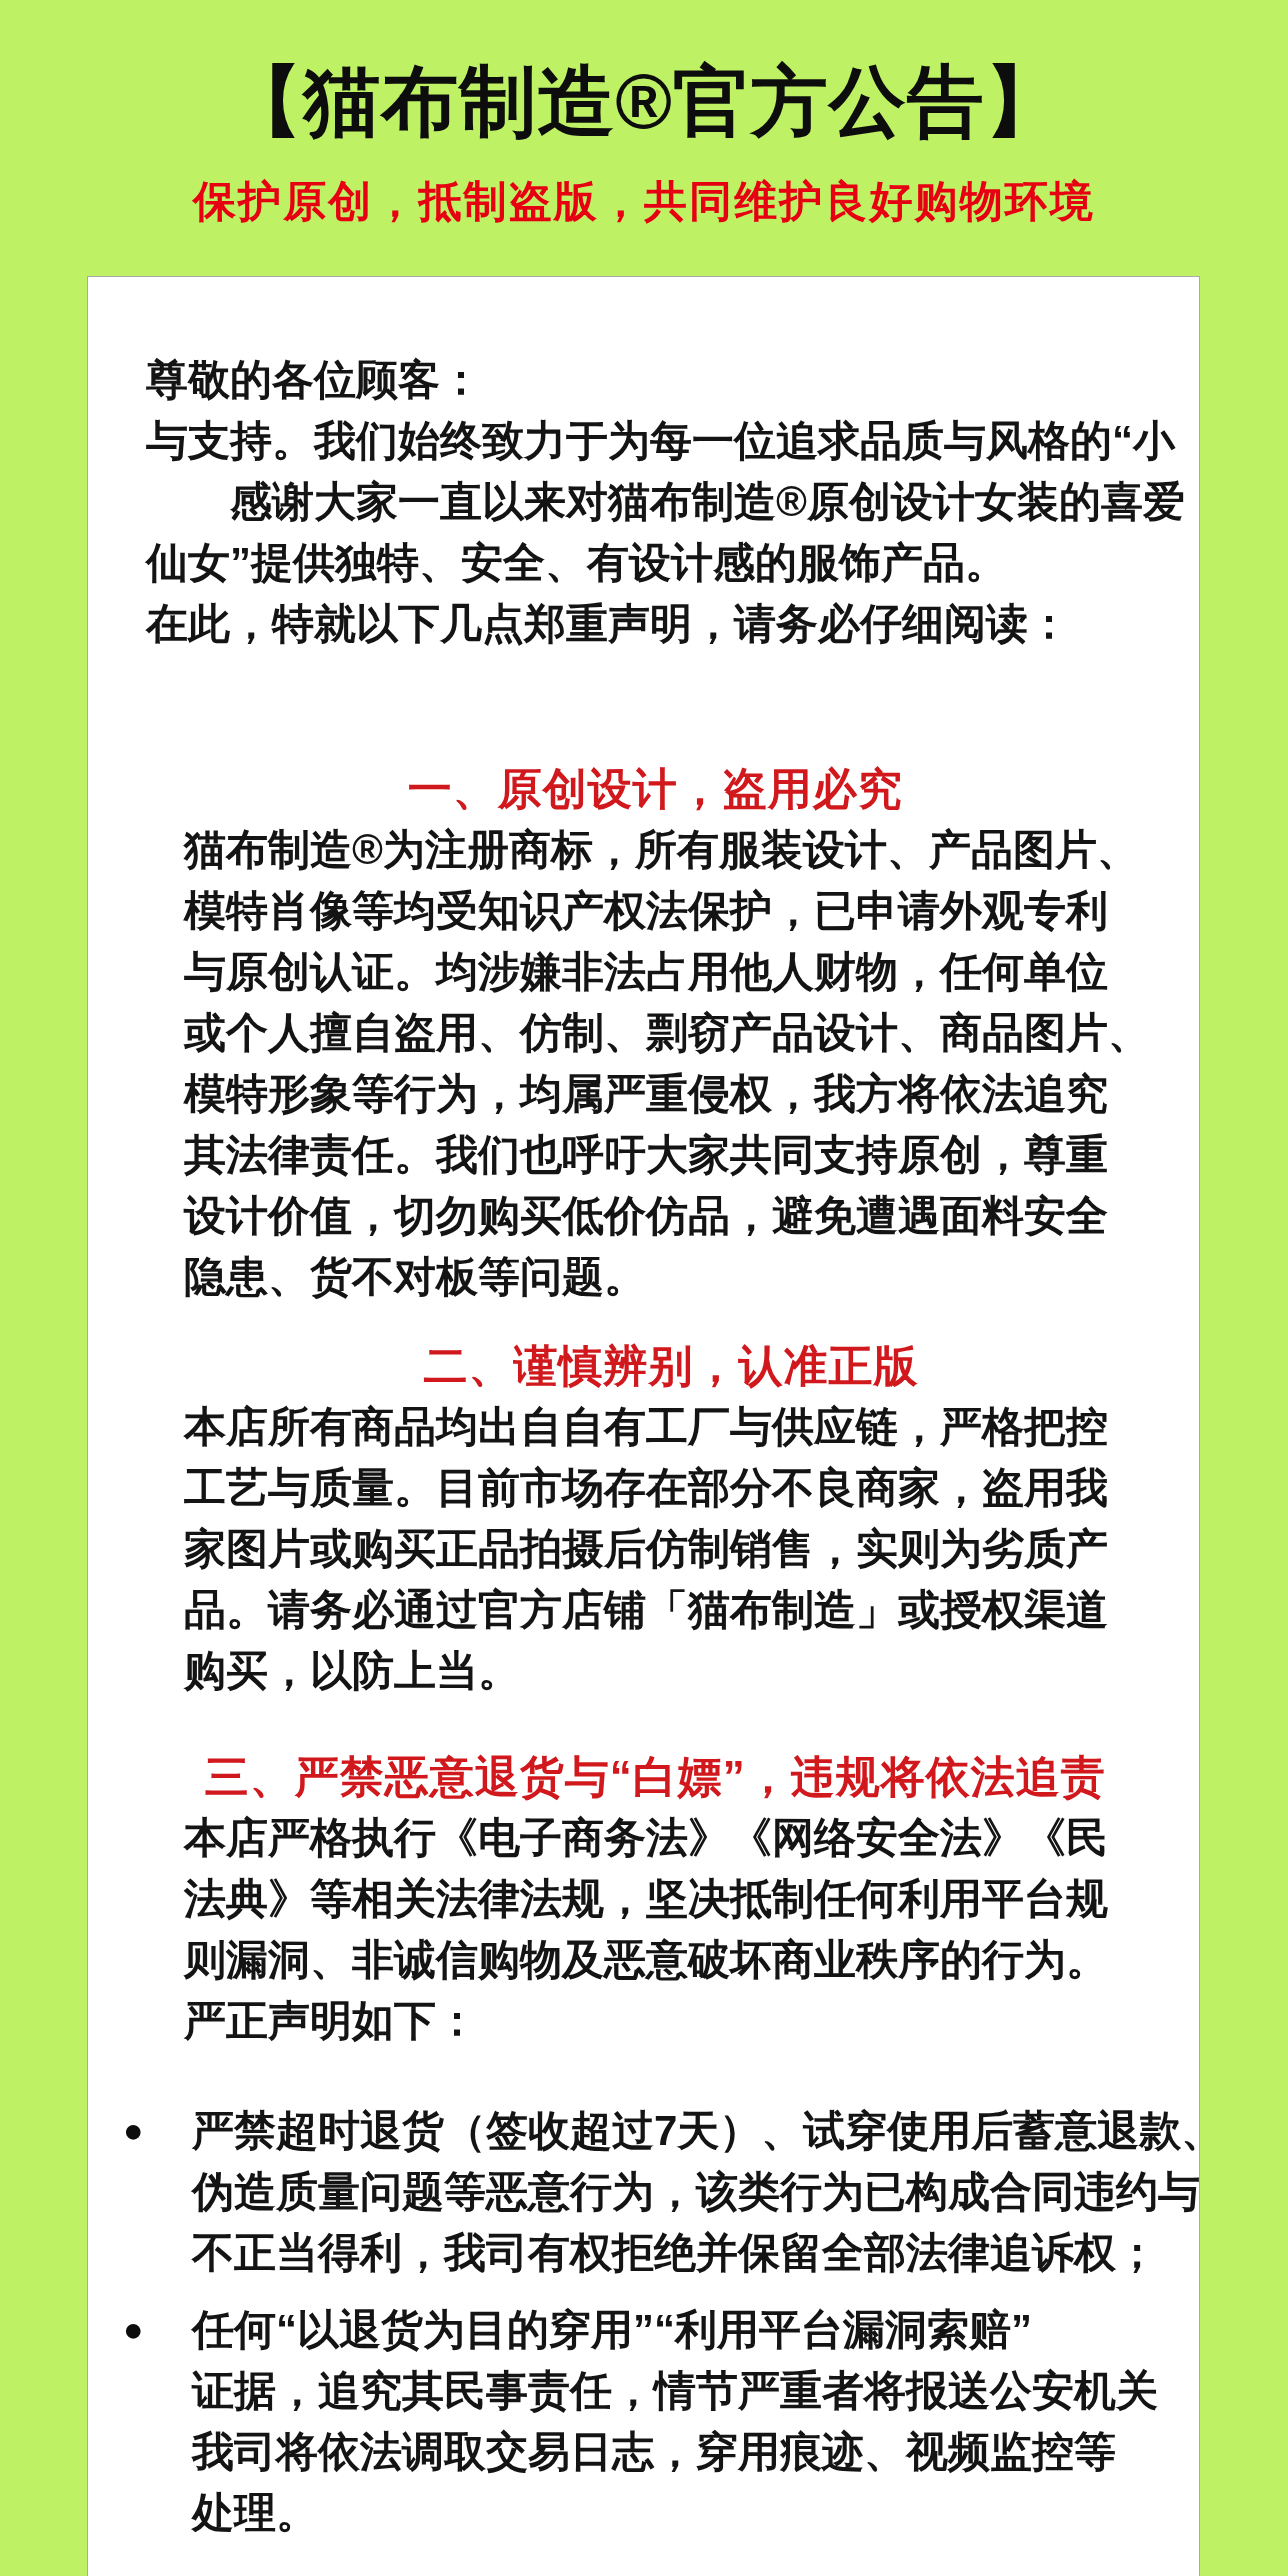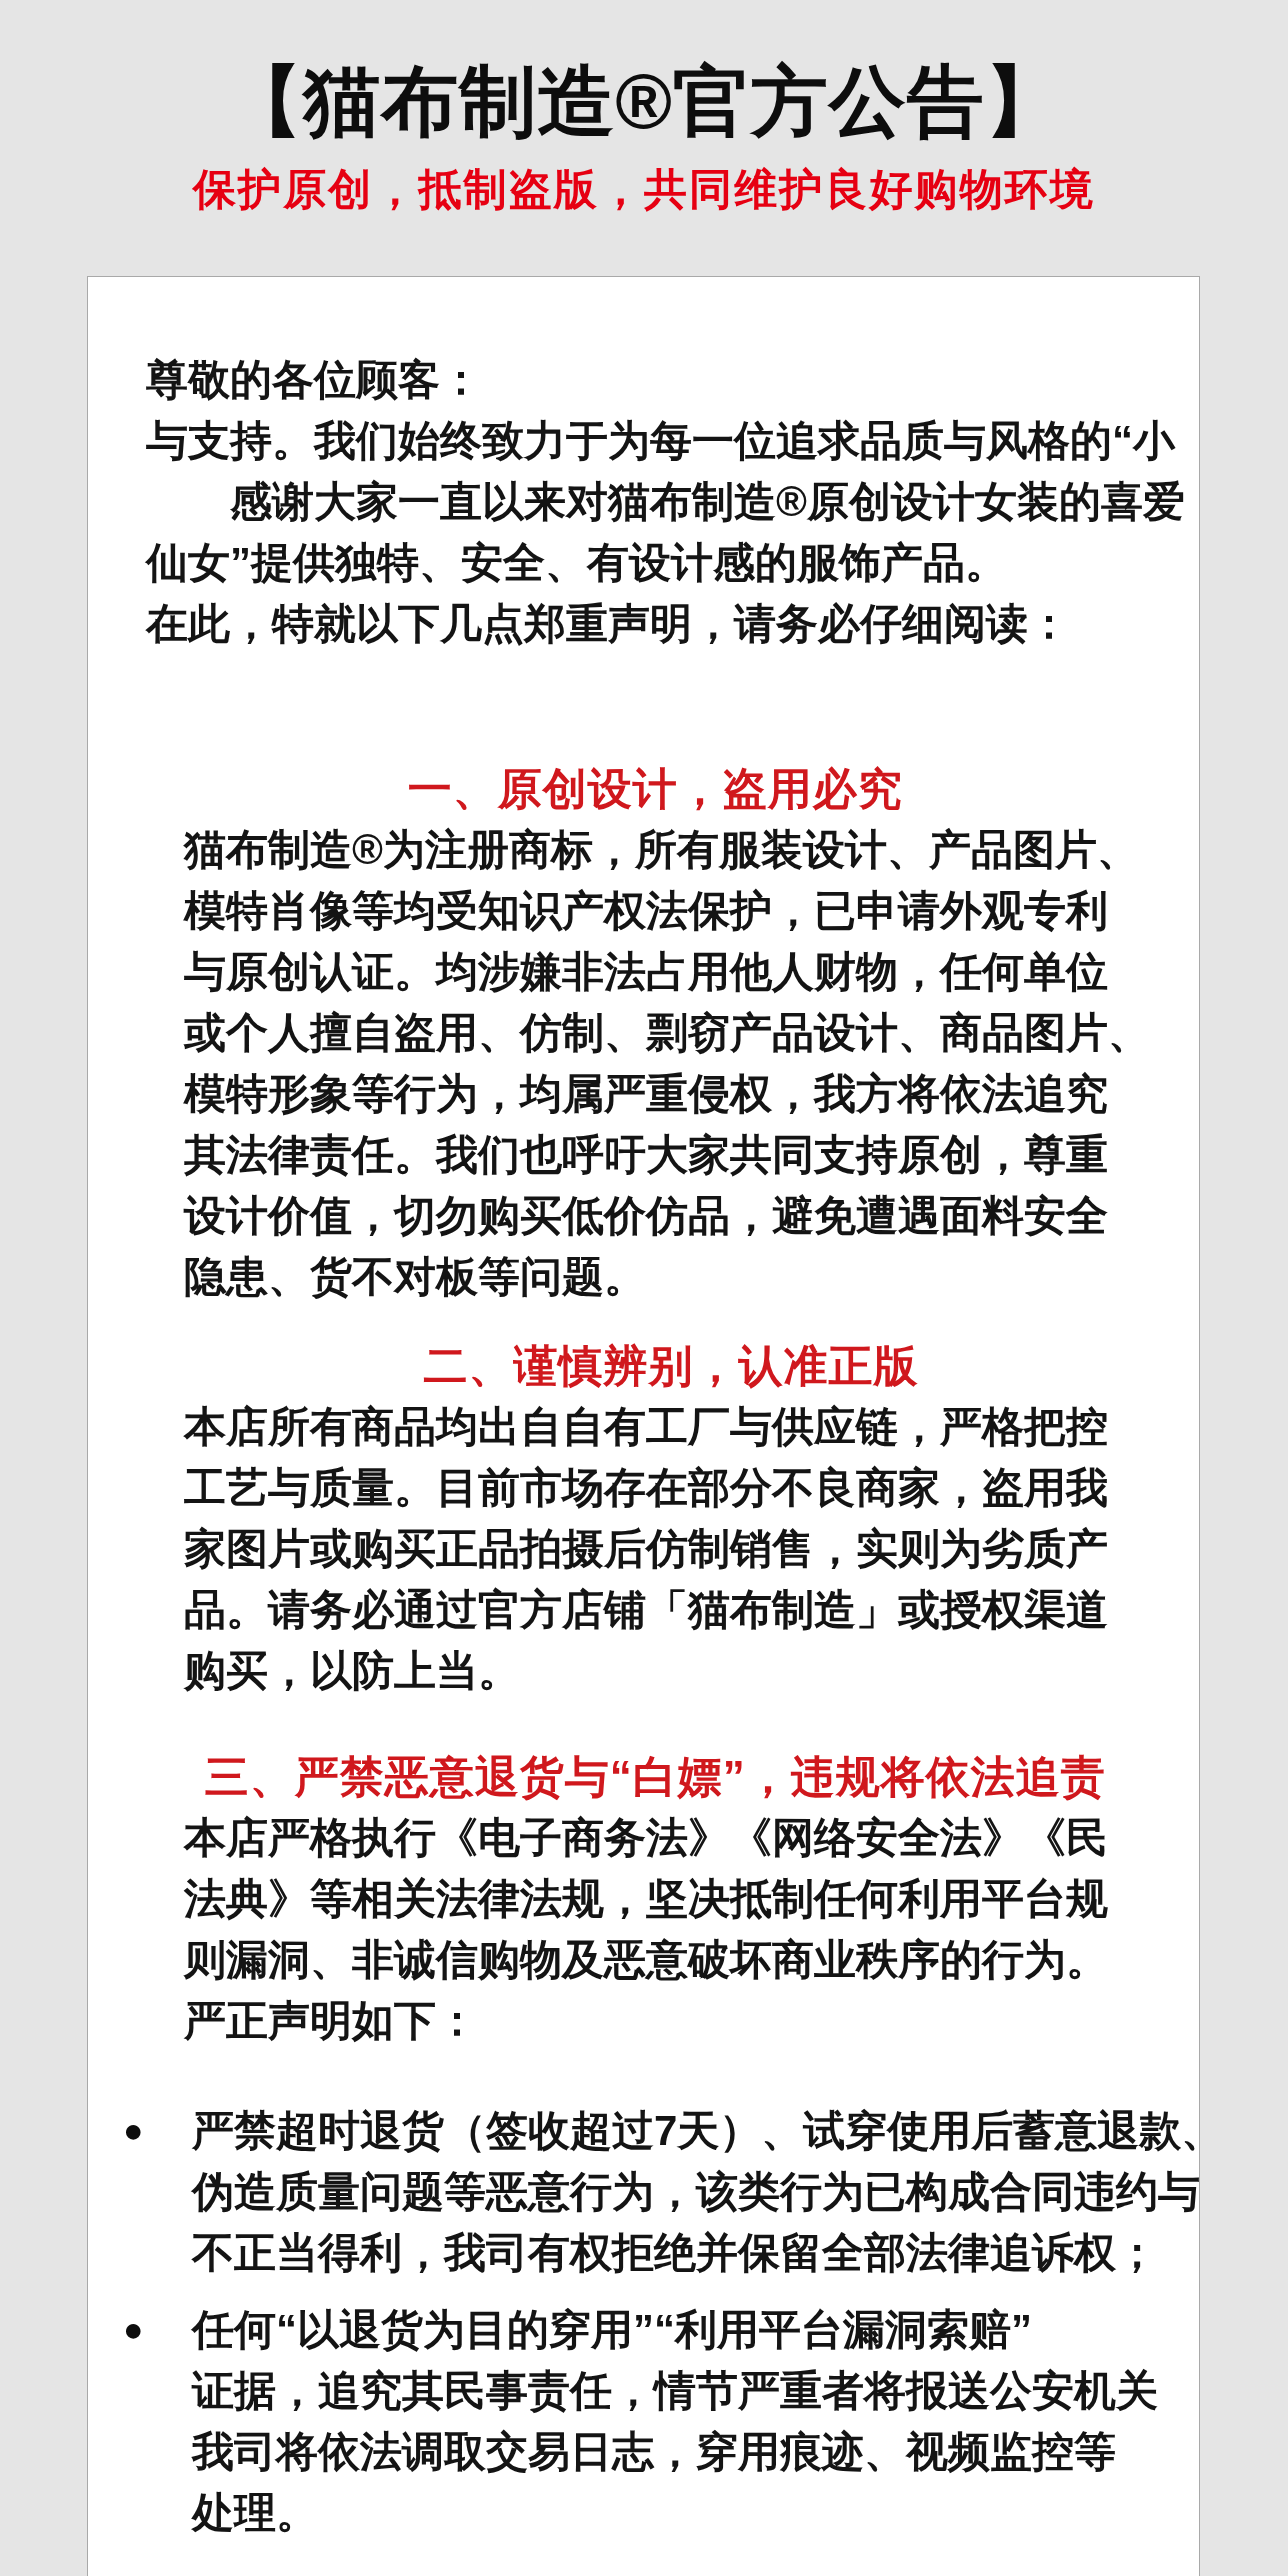--- a/index.html
+++ b/index.html
@@ -9,7 +9,7 @@
     background: #ffffff;
     font-family: "Liberation Sans", "DejaVu Sans", sans-serif;
   }
-  .page { position: relative; width: 1288px; height: 2576px; background: #e5e5e5; }
+  .page { position: relative; width: 1288px; height: 2576px; background: #bef264; }
 
   .title {
     margin: 0; padding-top: 52px;

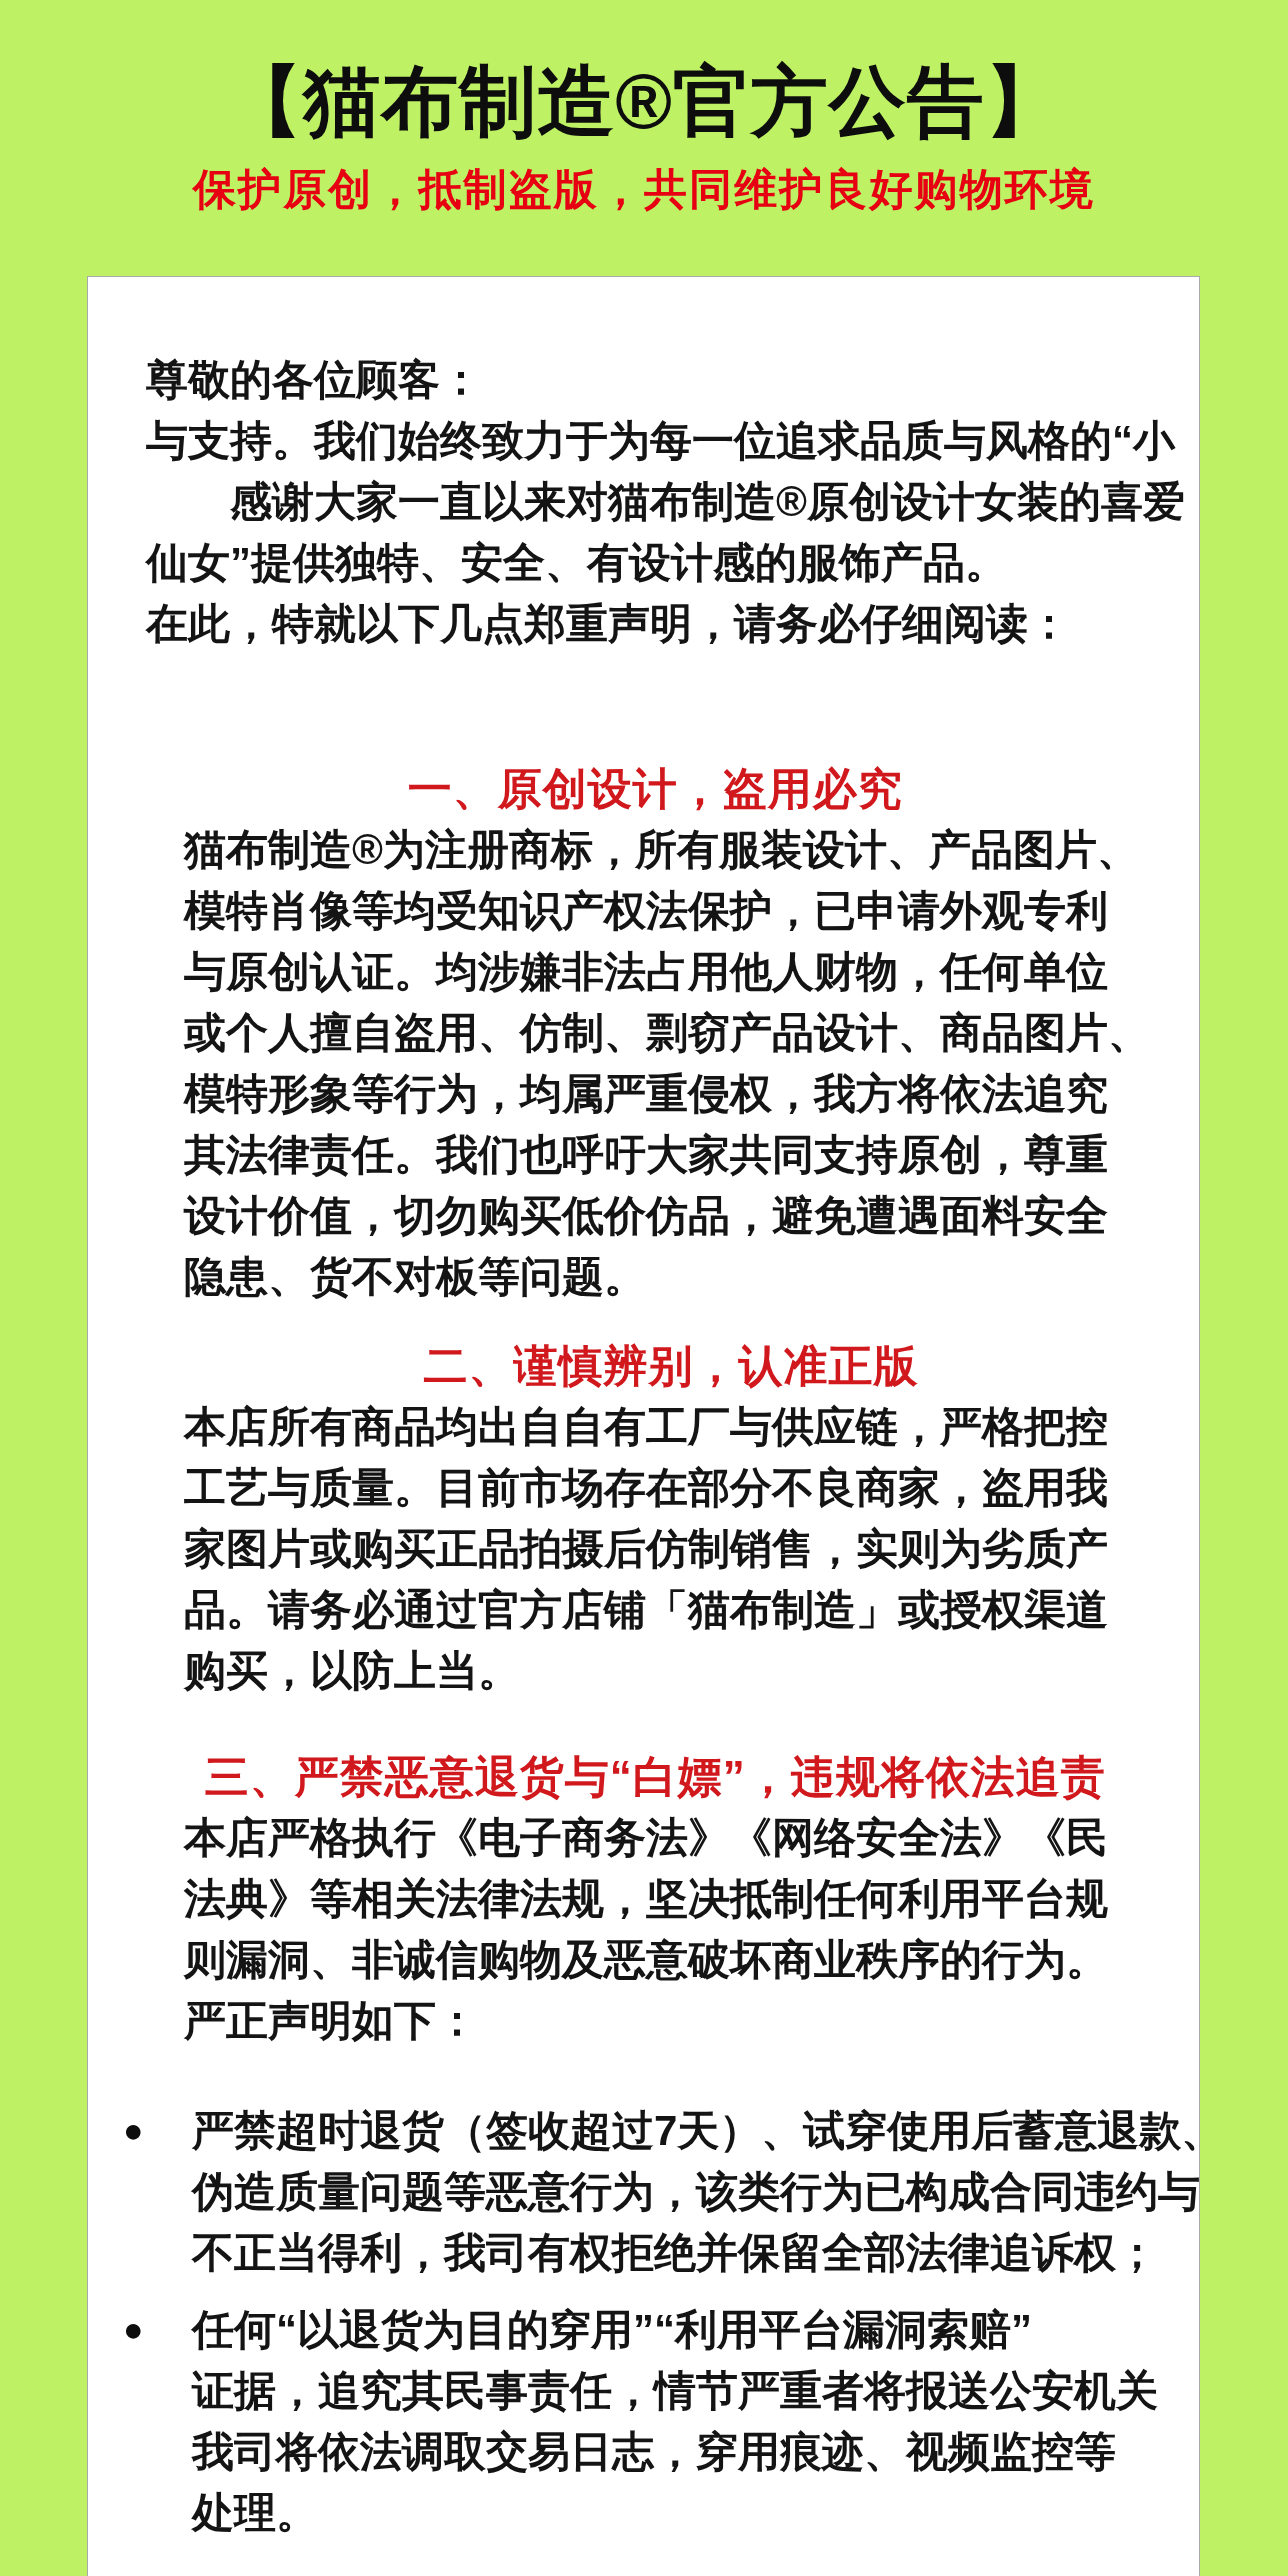--- a/index.html
+++ b/index.html
@@ -19,7 +19,7 @@
     line-height: 99px; white-space: nowrap;
   }
   .subtitle {
-    margin-top: 12px;
+    margin-top: 24px;
     text-align: center;
     font-size: 43px; font-weight: 700;
     color: #e60012; letter-spacing: 2.1px;

